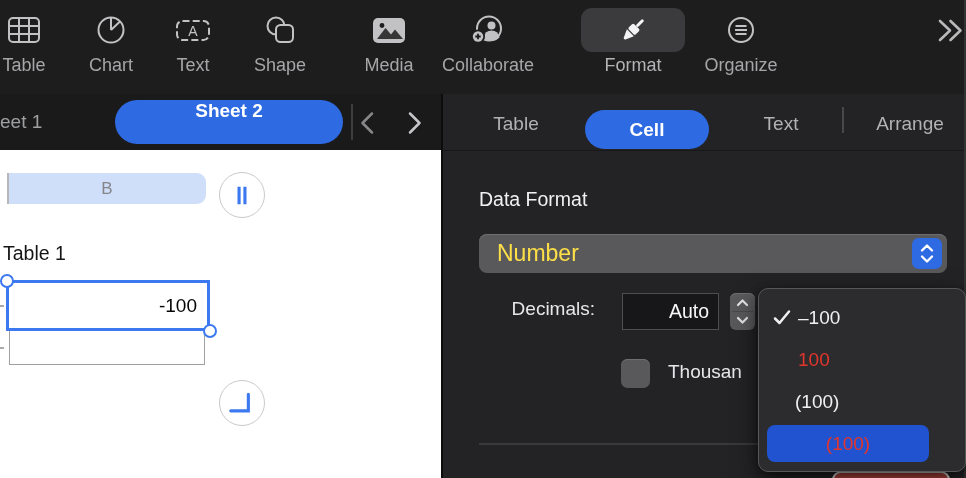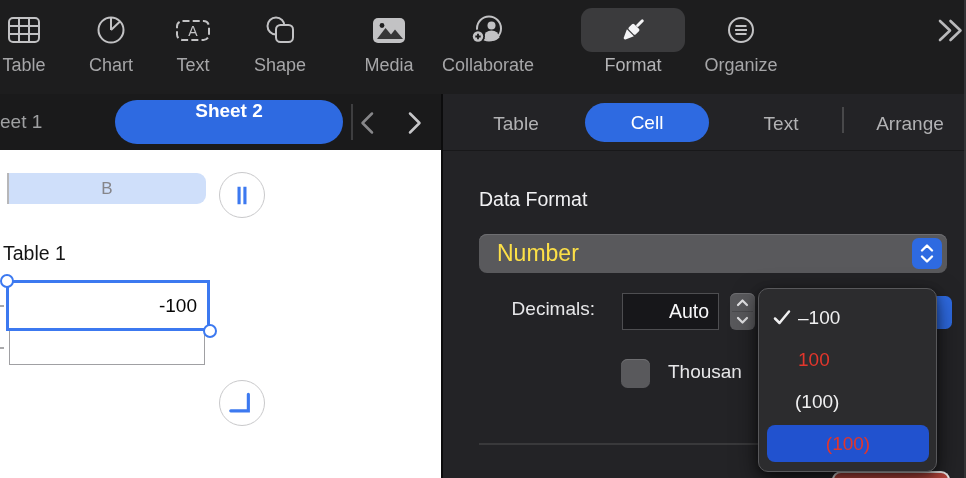--- a/index.html
+++ b/index.html
@@ -48,8 +48,8 @@
   
   .panel{position:absolute;left:441px;top:94px;width:525px;height:384px;background:#232326;border-left:2px solid #0c0c0d;}
   .ptab{position:absolute;top:16px;height:28px;line-height:28px;width:80px;text-align:center;font-size:19px;color:#b2b2b4;}
-  .ptab-pill{position:absolute;left:142px;top:9px;width:124px;height:39px;border-radius:20px;background:var(--accent-blue,#2e6ae1);
-    color:#fff;font-size:19px;font-weight:400;display:flex;align-items:center;justify-content:center;}
+  .ptab-pill{position:absolute;left:142px;top:16px;width:124px;height:39px;border-radius:20px;background:var(--accent-blue,#2e6ae1);
+    color:#fff;font-size:19px;font-weight:700;display:flex;align-items:center;justify-content:center;}
   .ptab-div{position:absolute;left:399px;top:13px;width:1.5px;height:26px;background:#48484a;}
   .ptab-bottom{position:absolute;left:0;top:56px;width:525px;height:1px;background:#18181a;}
   .df-heading{position:absolute;left:36px;top:94px;font-size:19.5px;font-weight:400;color:#f1f1f3;}

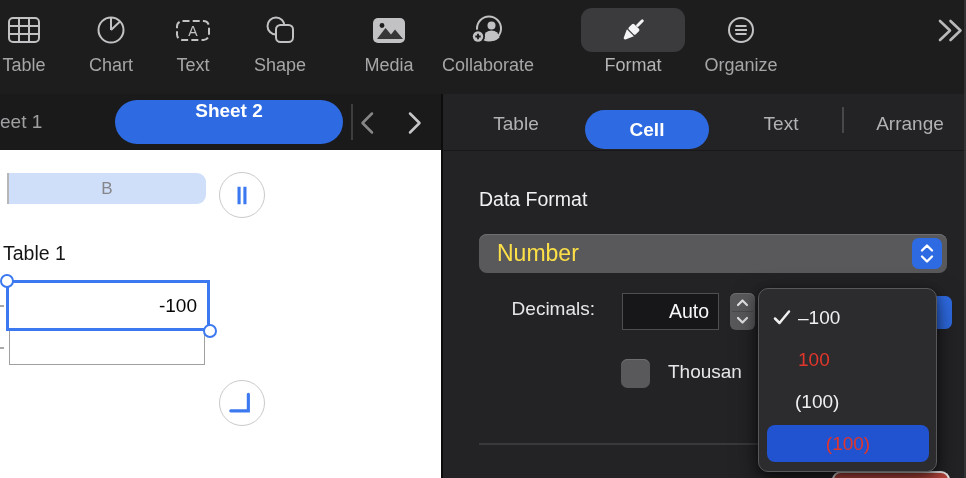--- a/index.html
+++ b/index.html
@@ -72,7 +72,7 @@
   .bottom-sliver{position:absolute;left:389px;top:377px;width:118px;height:12px;border-radius:9px 9px 0 0;
     background:#b8463d;border:2px solid #eceae9;border-bottom:none;}
   
-  .menu{position:absolute;left:315px;top:194px;width:179px;height:184px;border-radius:10px;background:#2c2c2e;
+  .menu{position:absolute;left:315px;top:194px;width:208px;height:184px;border-radius:10px;background:#2c2c2e;
     border:1px solid #58585b;box-shadow:0 10px 26px rgba(0,0,0,.55),0 2px 8px rgba(0,0,0,.4);z-index:10;}
   .mi{position:absolute;left:0;width:100%;height:42px;line-height:42px;font-size:19px;color:#f0f0f1;padding-left:39px;}
   .mi .chk{position:absolute;left:14px;top:12px;}

